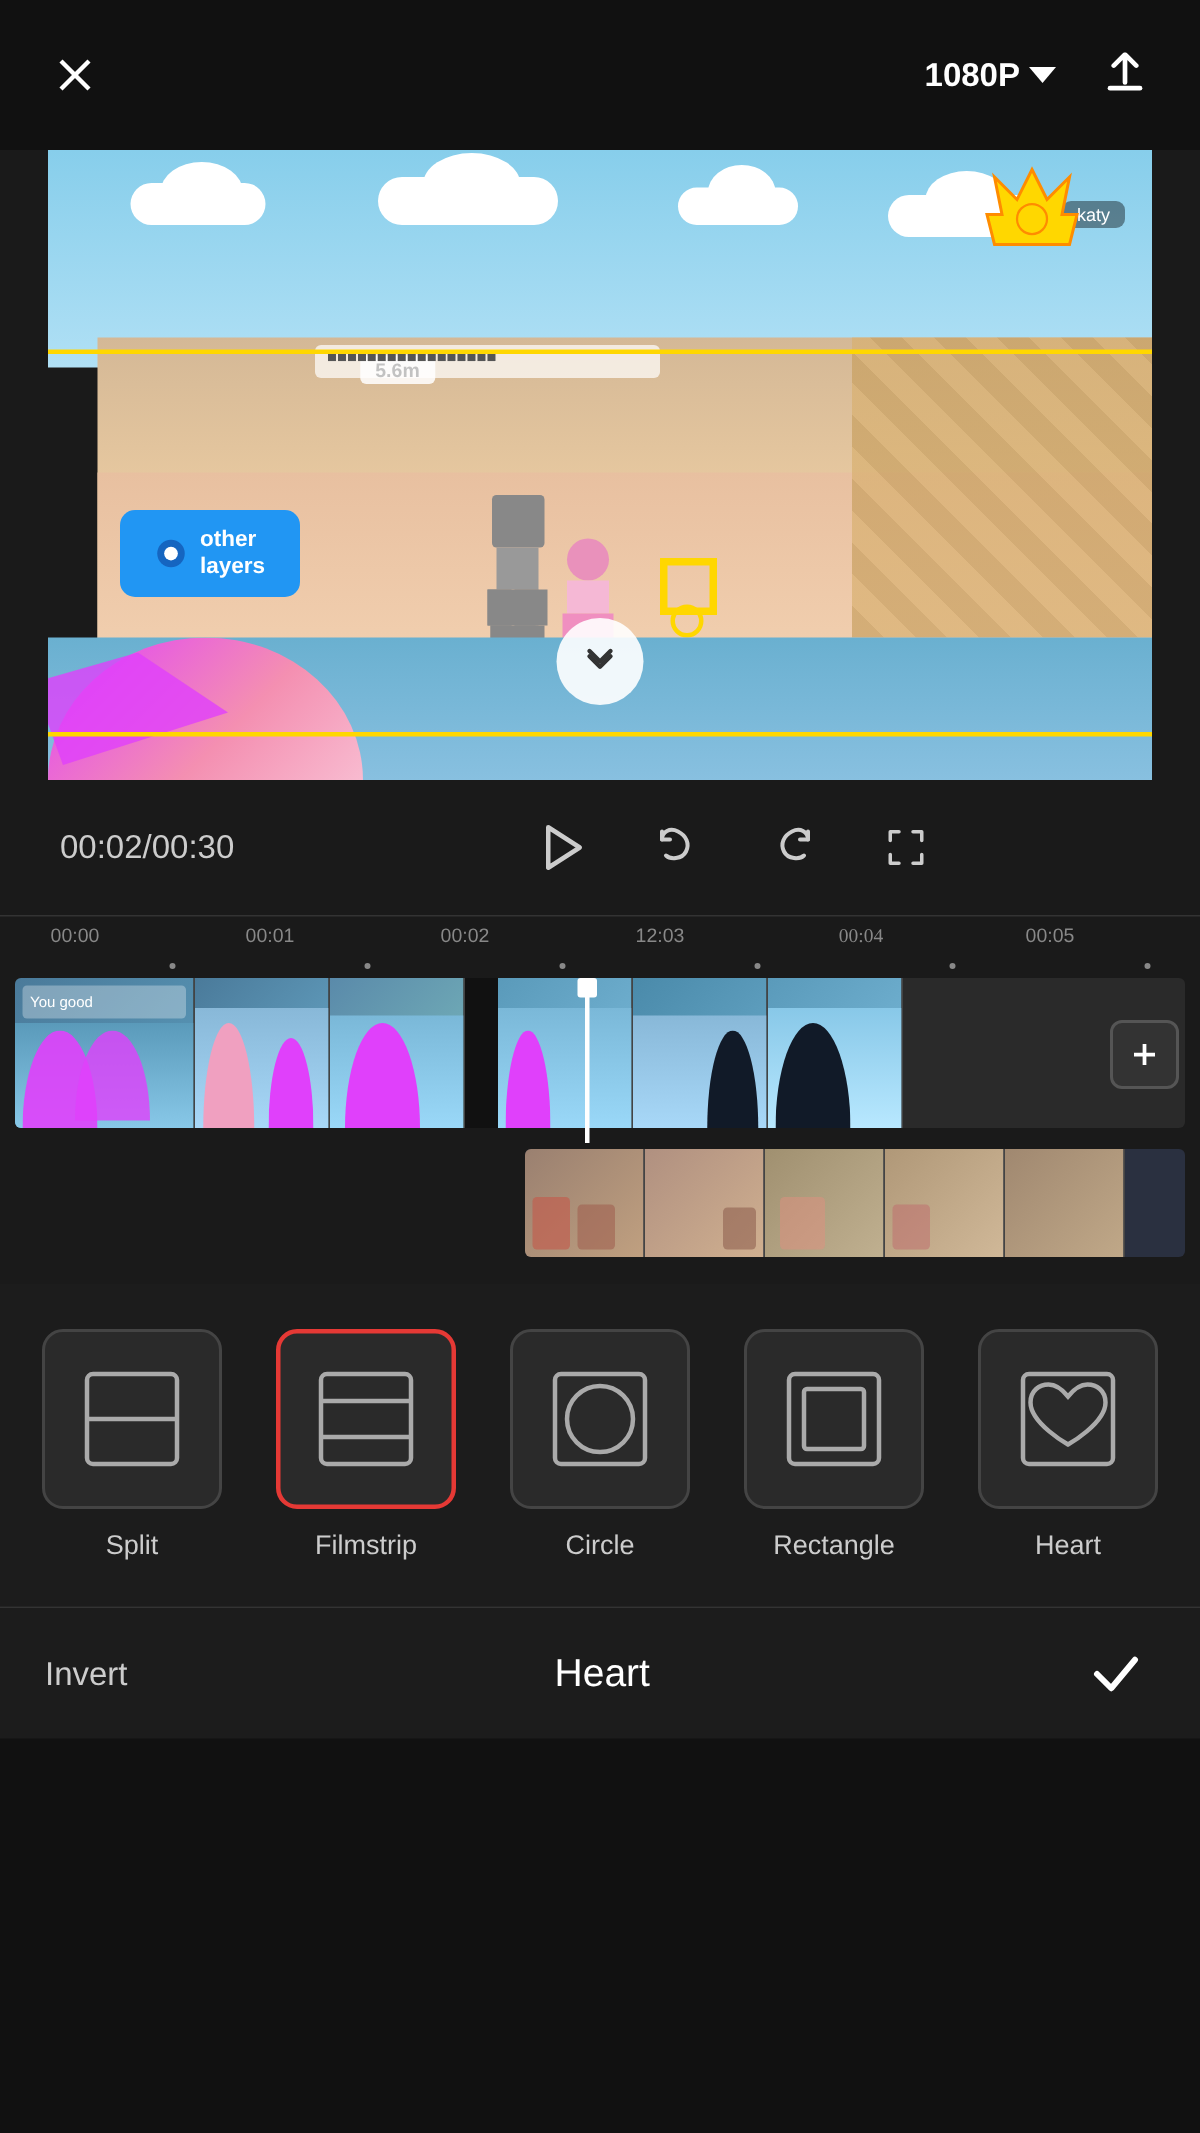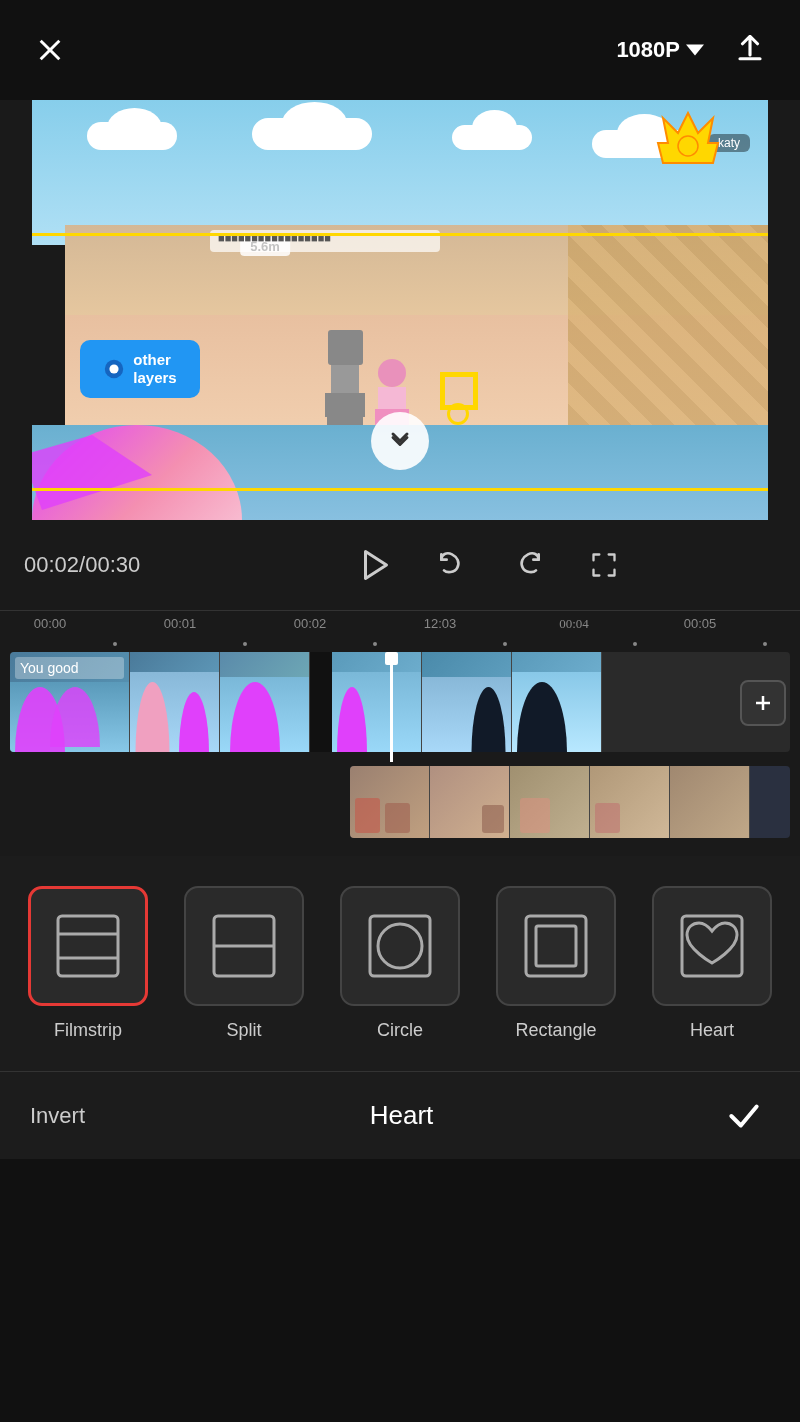--- a/index.html
+++ b/index.html
@@ -155,7 +155,7 @@
       background: #1a1a1a;
       display: flex;
       align-items: center;
-      padding: 0 24px;
+      padding: 0 40px;
       gap: 0;
     }
     .time-display {

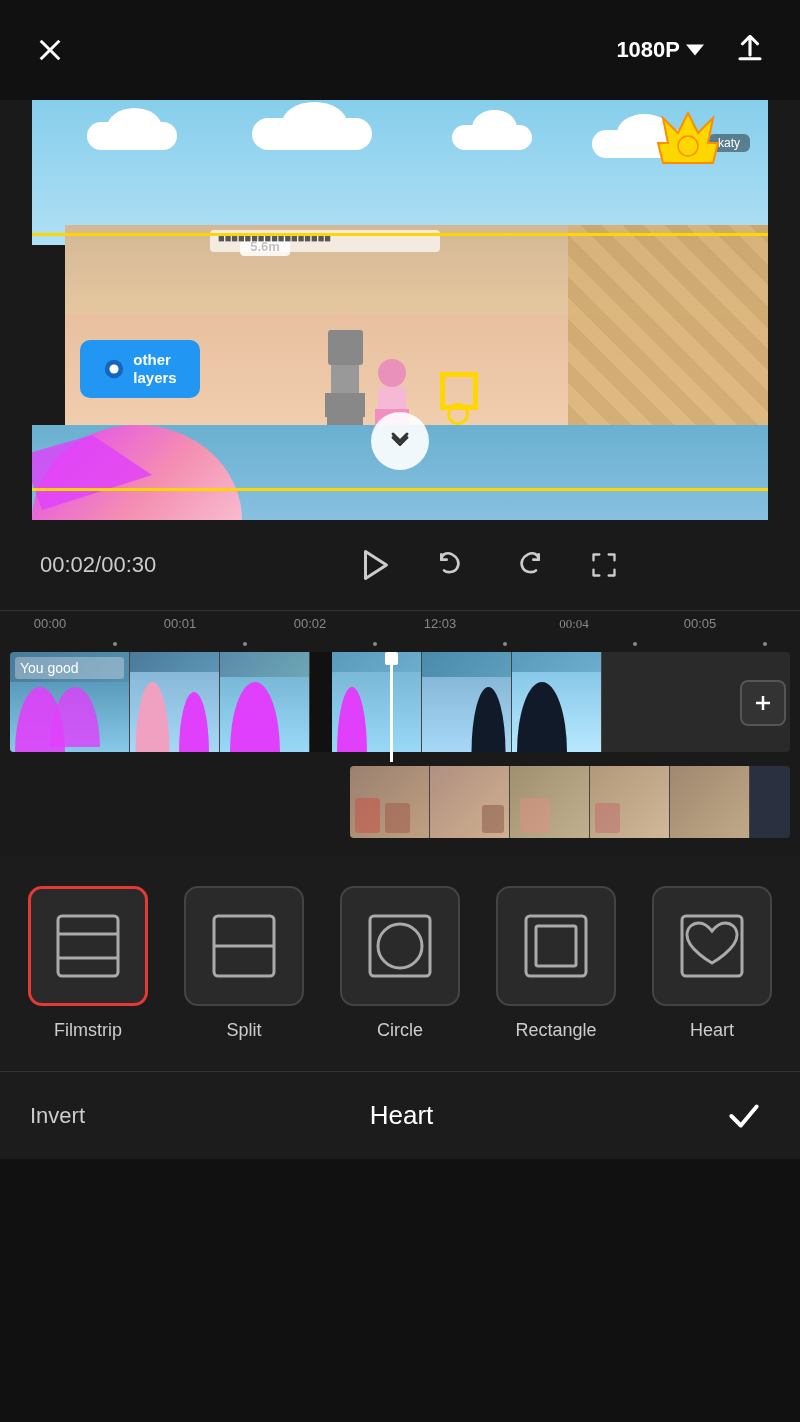--- a/index.html
+++ b/index.html
@@ -563,7 +563,7 @@
           <div style="position:absolute;bottom:0;left:5px;width:50px;height:65px;background:#e040fb;clip-path:ellipse(25px 65px at 50% 100%);opacity:0.9;"></div>
           <div style="position:absolute;bottom:5px;left:40px;width:50px;height:60px;background:#e040fb;clip-path:ellipse(25px 60px at 50% 100%);opacity:0.8;"></div>
         </div>
-        <div style="position:absolute;top:5px;left:5px;right:5px;height:22px;background:rgba(255,255,255,0.3);border-radius:3px;display:flex;align-items:center;padding:0 5px;font-size:14px;color:#fff;">You good</div>
+        <div style="position:absolute;top:5px;left:5px;right:5px;height:22px;background:rgba(255,255,255,0.3);border-radius:3px;display:flex;align-items:center;padding:0 5px;font-size:10px;color:#fff;">You good</div>
       </div>
       <div class="film-frame film-frame-pink" style="width:90px;background:linear-gradient(135deg,#4a7a9a 0%,#6aaaca 100%);position:relative;">
         <div style="position:absolute;bottom:0;left:0;right:0;height:80px;background:linear-gradient(180deg,#88b8d8 0%,#a8d8f8 100%);">

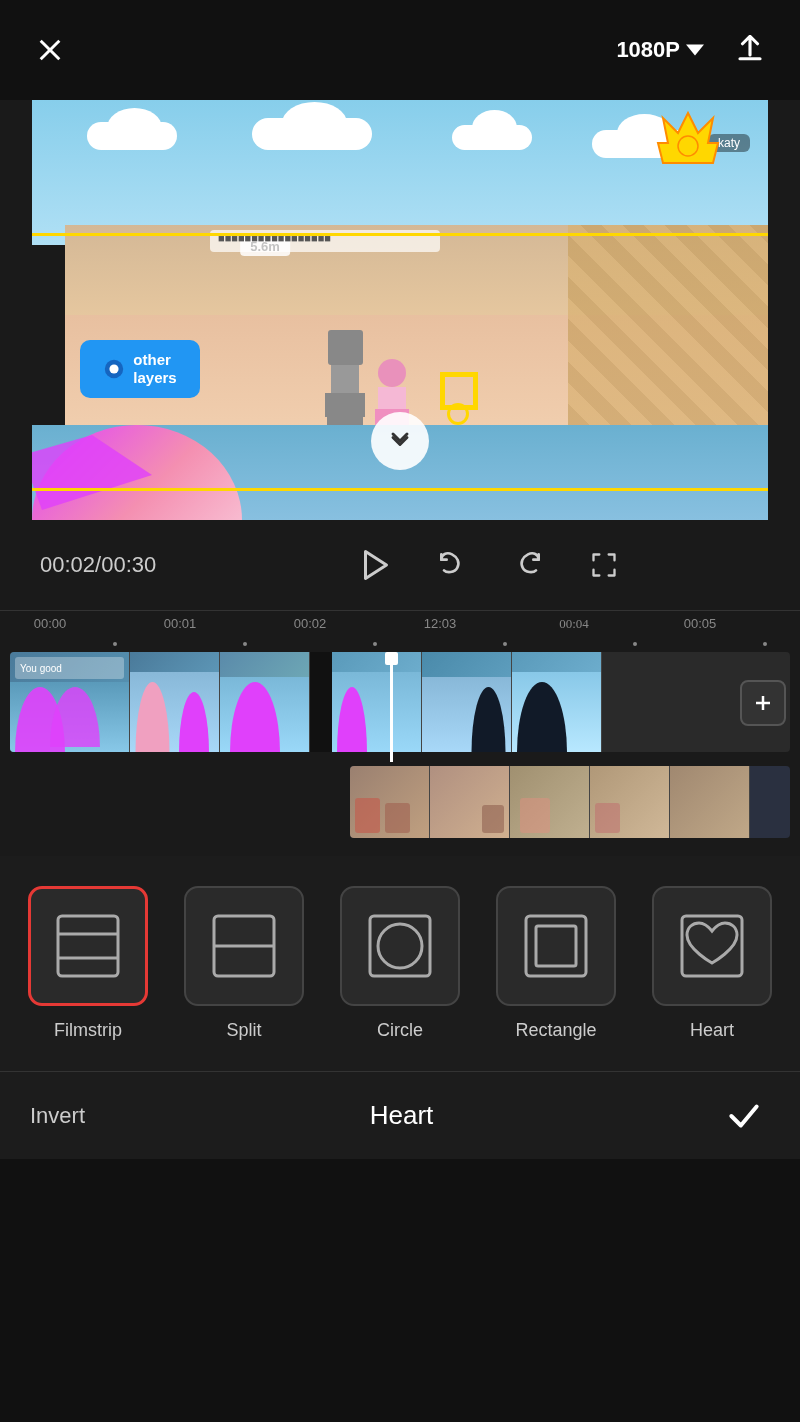--- a/index.html
+++ b/index.html
@@ -634,6 +634,16 @@
   <div class="mask-items">
 
     <div class="mask-item">
+      <div class="mask-icon-box">
+        <svg viewBox="0 0 70 70">
+          <rect x="5" y="5" width="60" height="60" rx="4" stroke="#aaa" stroke-width="3" fill="none"></rect>
+          <line x1="5" y1="35" x2="65" y2="35" stroke="#aaa" stroke-width="3"></line>
+        </svg>
+      </div>
+      <span class="mask-label">Split</span>
+    </div>
+
+    <div class="mask-item">
       <div class="mask-icon-box selected">
         <svg viewBox="0 0 70 70">
           <rect x="5" y="5" width="60" height="60" rx="4" stroke="#aaa" stroke-width="3" fill="none"></rect>
@@ -642,16 +652,6 @@
         </svg>
       </div>
       <span class="mask-label">Filmstrip</span>
-    </div>
-
-    <div class="mask-item">
-      <div class="mask-icon-box">
-        <svg viewBox="0 0 70 70">
-          <rect x="5" y="5" width="60" height="60" rx="4" stroke="#aaa" stroke-width="3" fill="none"></rect>
-          <line x1="5" y1="35" x2="65" y2="35" stroke="#aaa" stroke-width="3"></line>
-        </svg>
-      </div>
-      <span class="mask-label">Split</span>
     </div>
 
     <div class="mask-item">

